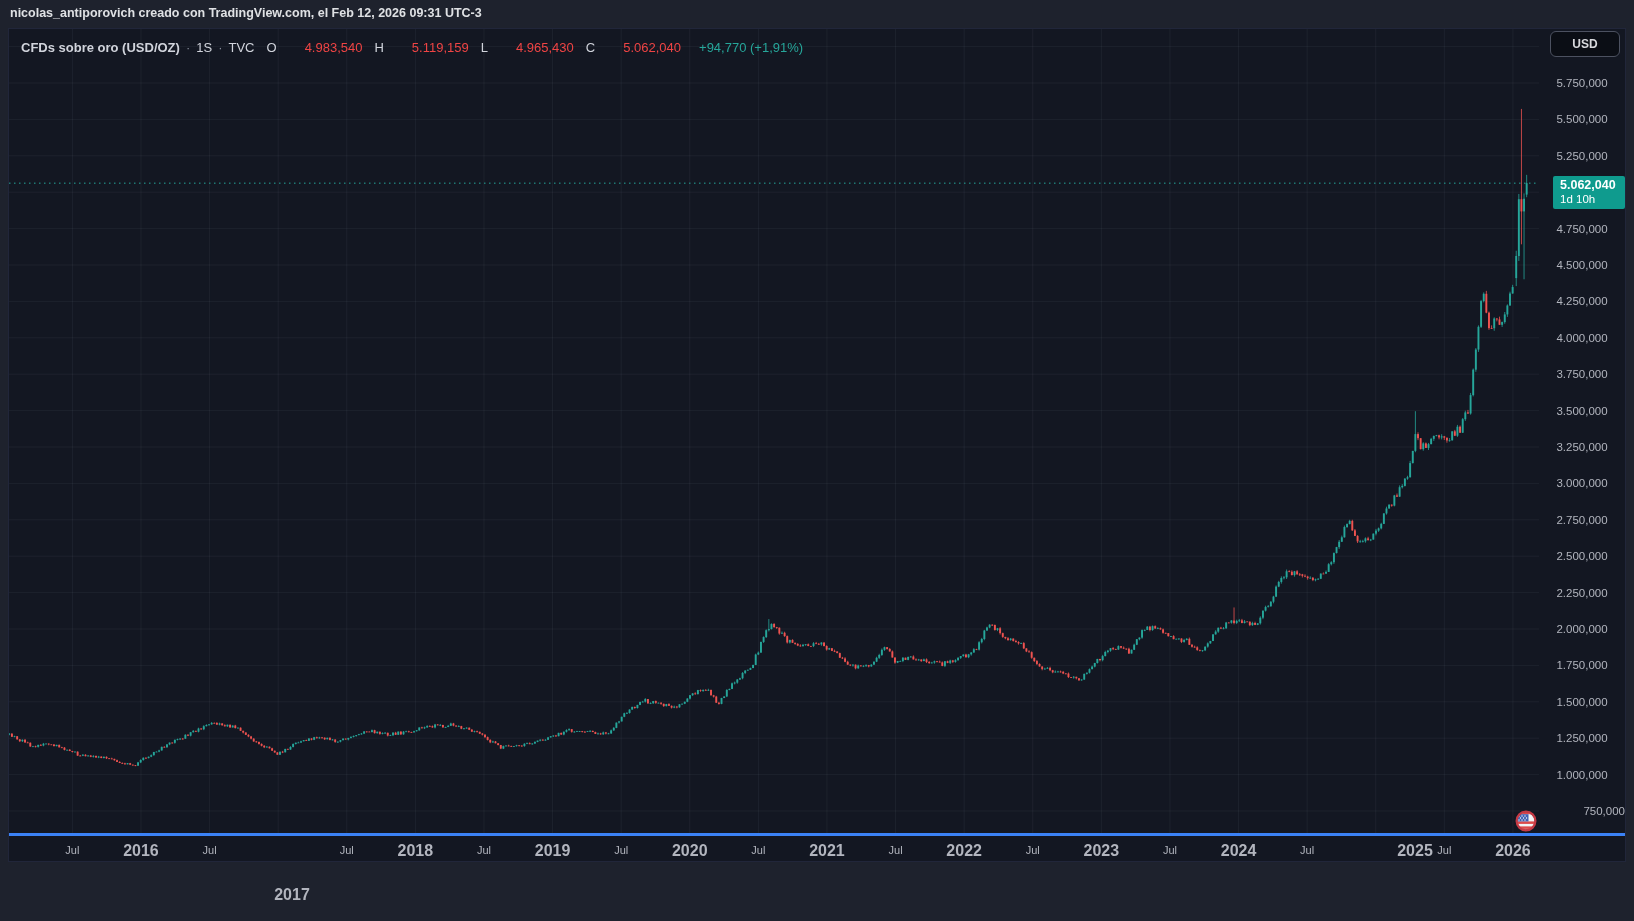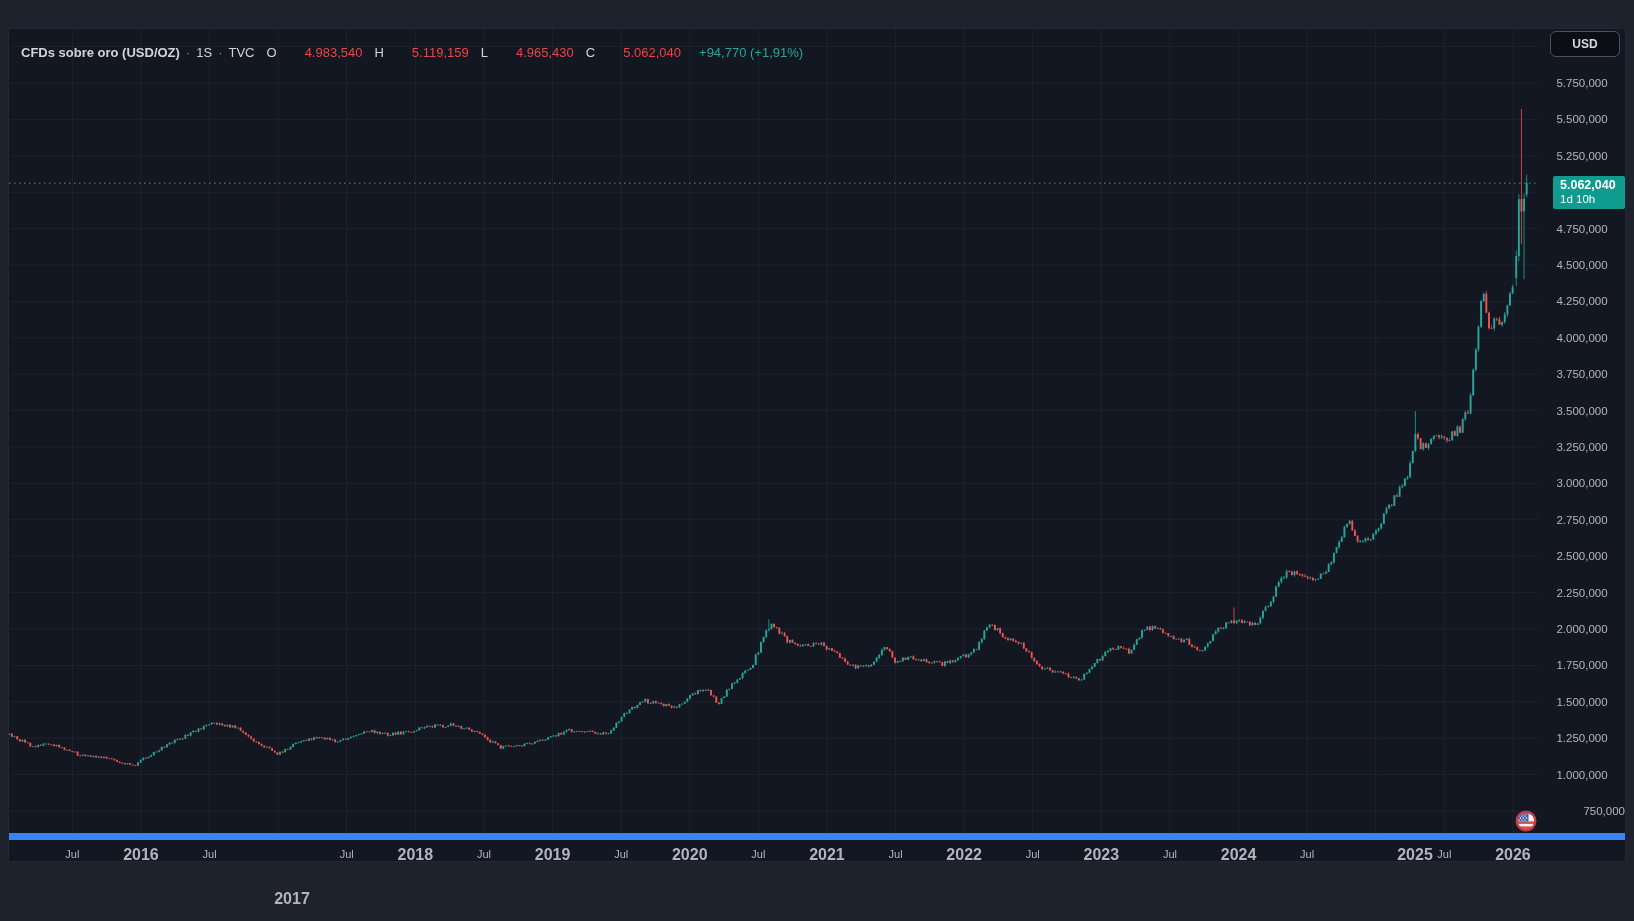--- a/index.html
+++ b/index.html
@@ -46,6 +46,9 @@
 
 <div id="stage">
 
+  <div class="topbar">
+    <span class="attr">nicolas_antiporovich creado con TradingView.com, el Feb 12, 2026 09:31 UTC-3</span>
+  </div>
 
   <div class="widget">
 

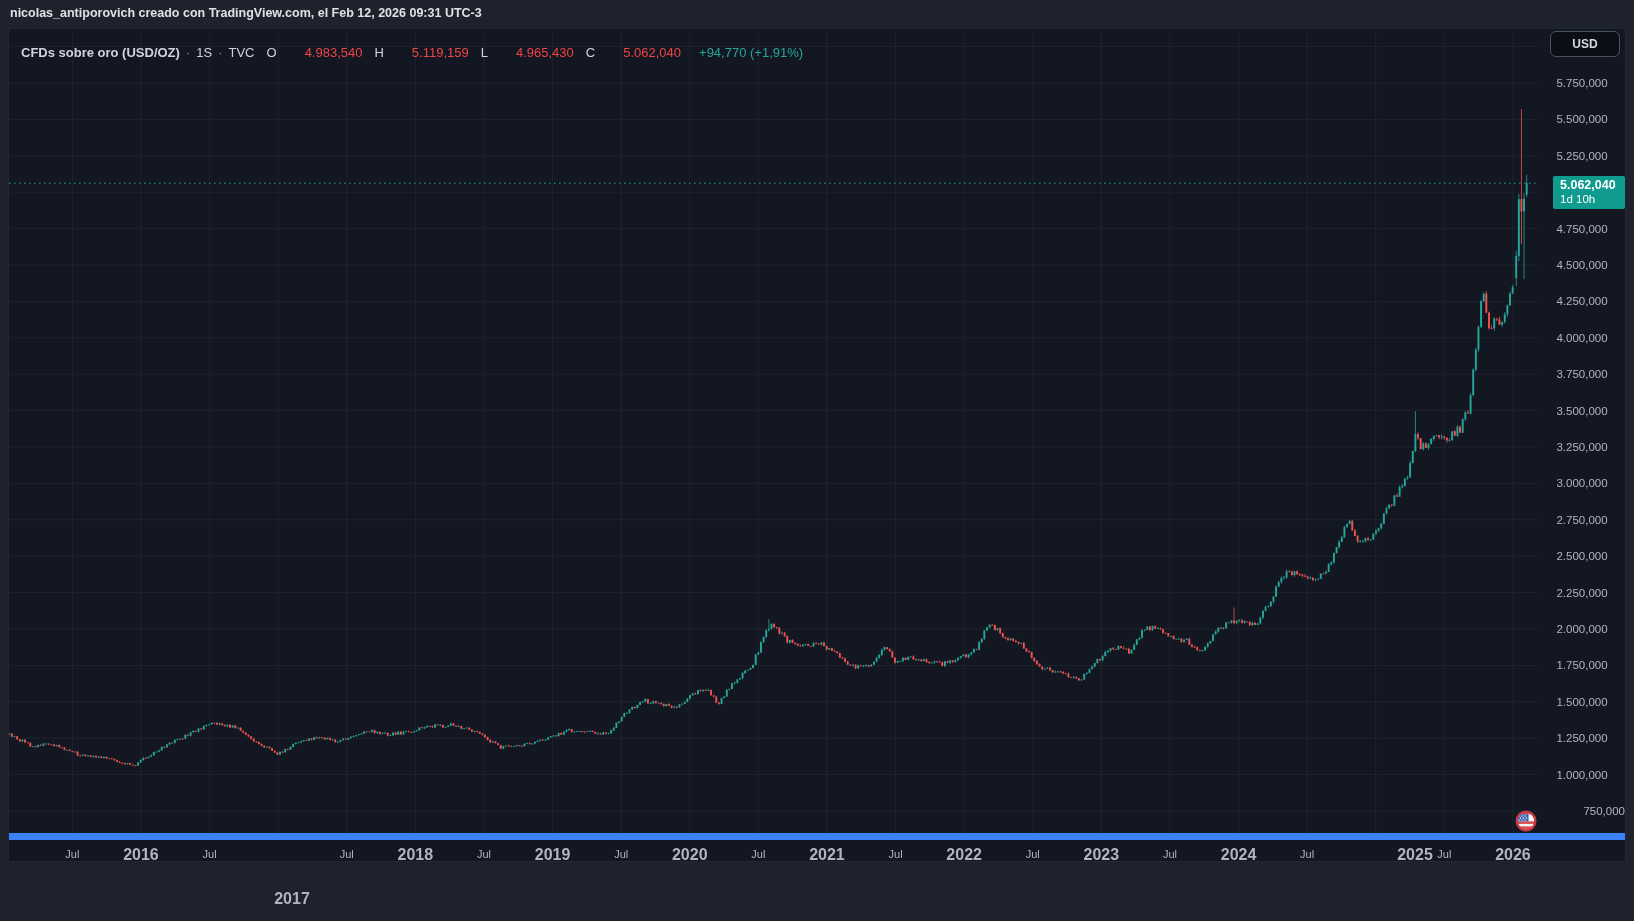--- a/index.html
+++ b/index.html
@@ -11,7 +11,7 @@
   .widget{position:absolute;left:8px;top:28px;width:1618px;height:834px;background:#131722;border:1px solid #21263a;box-sizing:border-box;}
   #plot{position:absolute;left:0;top:0;}
 
-  .legend{position:absolute;left:12px;top:11px;height:20px;display:flex;align-items:flex-end;font-size:13px;color:#d1d4dc;white-space:nowrap;z-index:5;}
+  .legend{position:absolute;left:12px;top:11px;height:20px;display:flex;align-items:flex-start;font-size:13px;color:#d1d4dc;white-space:nowrap;z-index:5;}
   .legend .sep{color:#868b98;margin:0 6px;}
   .legend .sym{font-weight:600;}
   .legend .ohlc-item{margin-left:12px;}

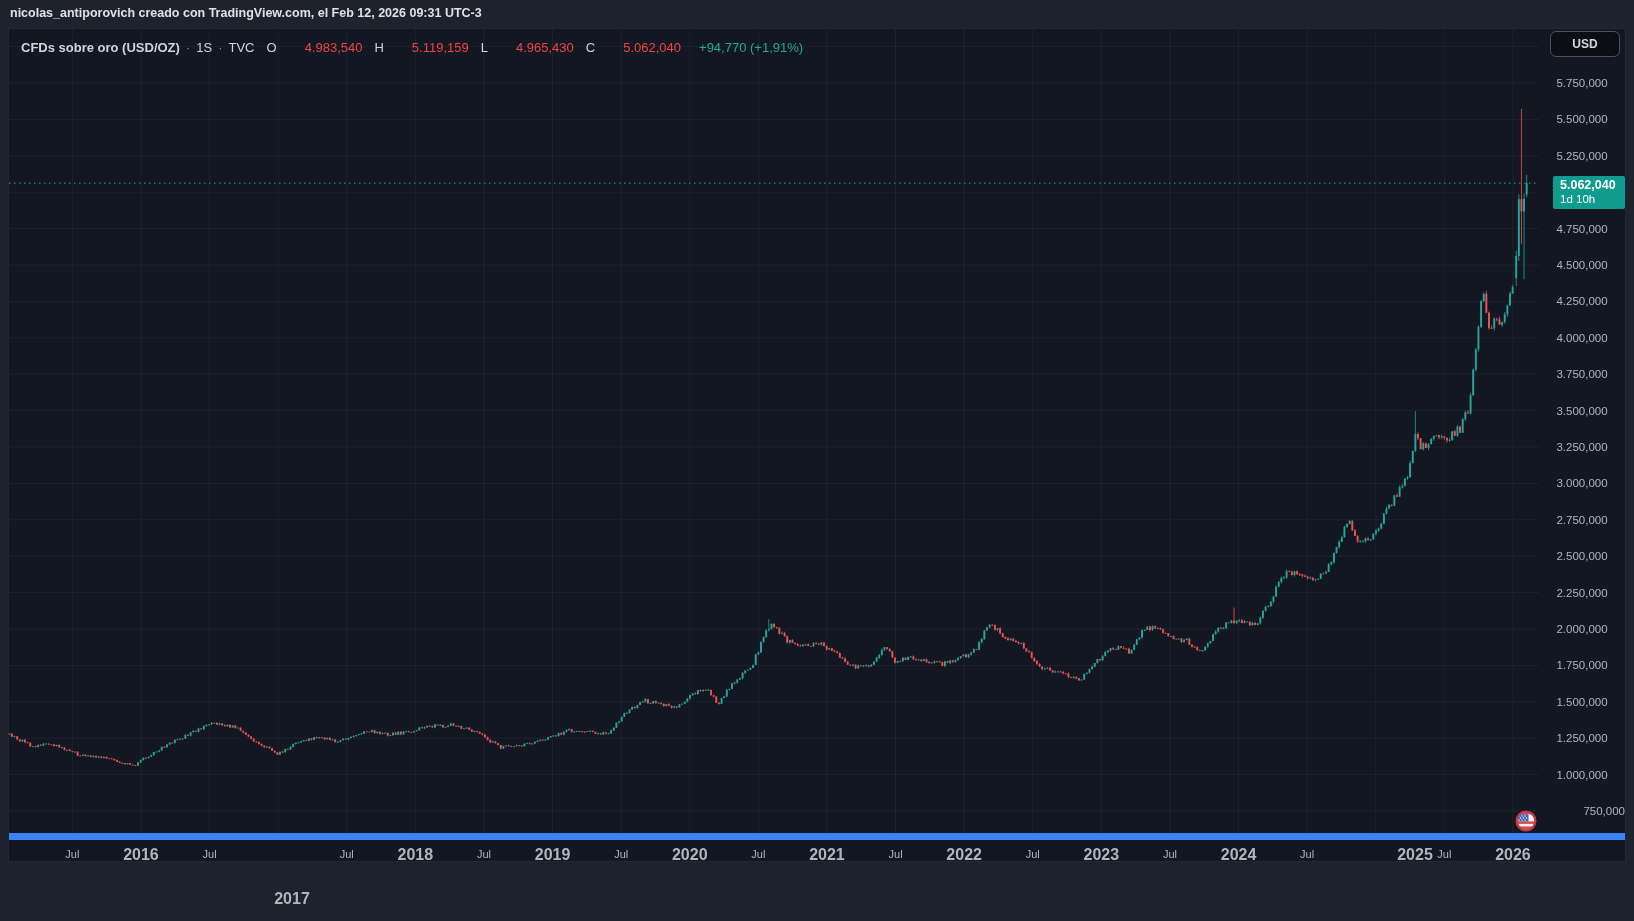--- a/index.html
+++ b/index.html
@@ -19,7 +19,7 @@
   .legend .v{color:#ef4444;padding-left:28px;}
   .legend .chg{color:#26a69a;margin-left:18px;}
 
-  .time-axis{position:absolute;left:0;top:804px;width:1616px;height:29px;border-top:7px solid #3b82f6;text-align:right;}
+  .time-axis{position:absolute;left:0;top:804px;width:1616px;height:29px;border-top:3px solid #3b82f6;text-align:right;}
   .ttick{position:absolute;top:0;height:29px;line-height:29px;transform:translateX(-50%);color:#b2b5be;font-size:11px;}
   .ttick.year{font-size:16px;font-weight:600;}
 

